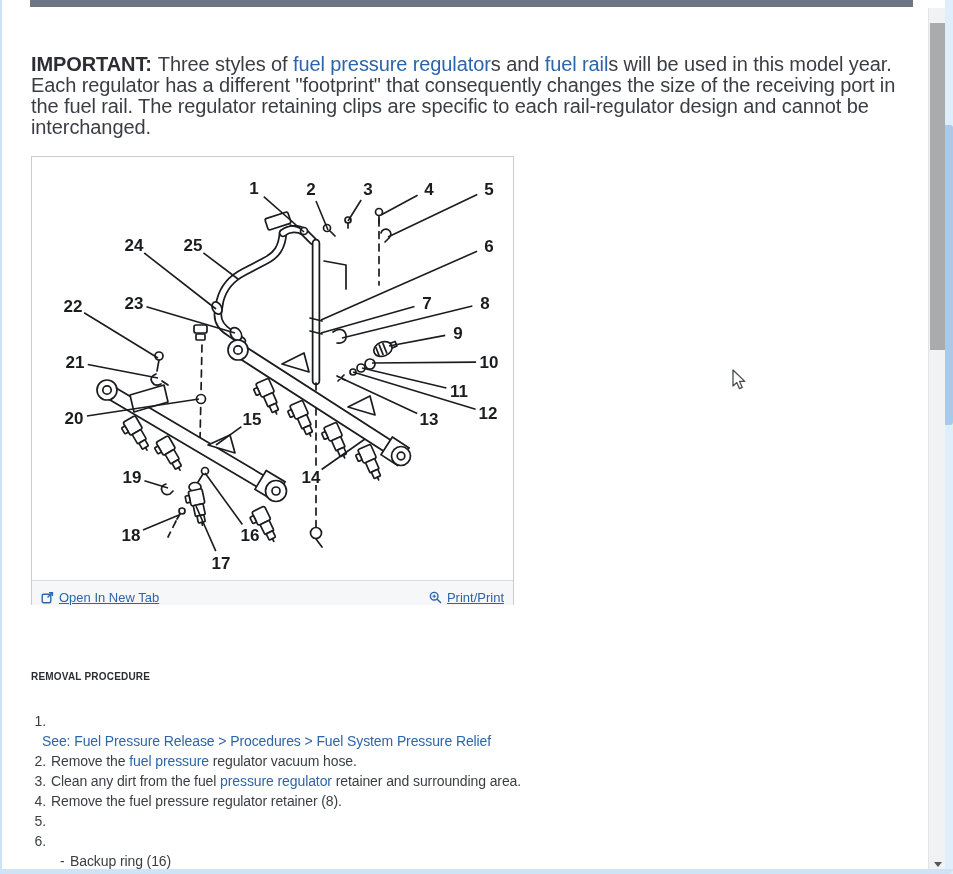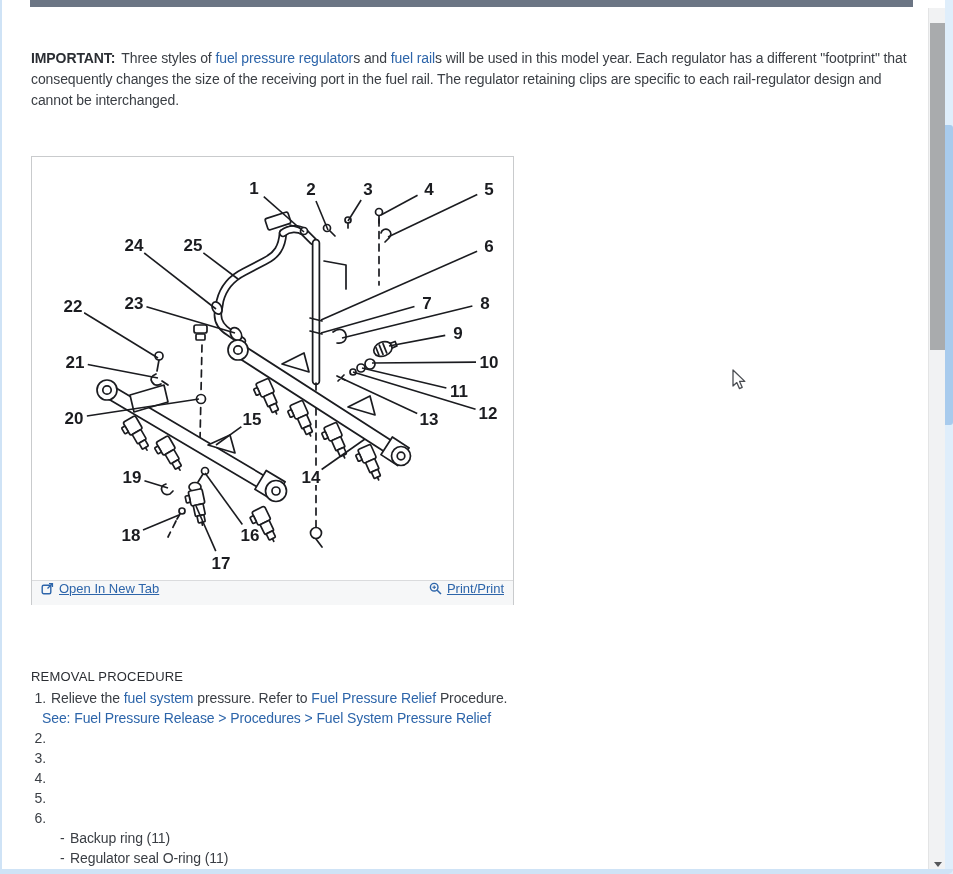--- a/index.html
+++ b/index.html
@@ -15,7 +15,7 @@
   
   .top-bar{position:absolute;left:30px;top:0;width:883px;height:7px;background:var(--bar,#6b7584);}
   
-  .note{position:absolute;left:31px;top:34px;width:892px;font-size:14px;line-height:21px;letter-spacing:-0.1px;}
+  .note{position:absolute;left:31px;top:34px;width:892px;font-size:20px;line-height:21px;letter-spacing:-0.1px;}
   .note .b{font-weight:bold;color:var(--heading,#2b2e33);margin-right:6px;}
   .lnk{color:var(--link,#2d65aa);text-decoration:none;cursor:pointer;}
   

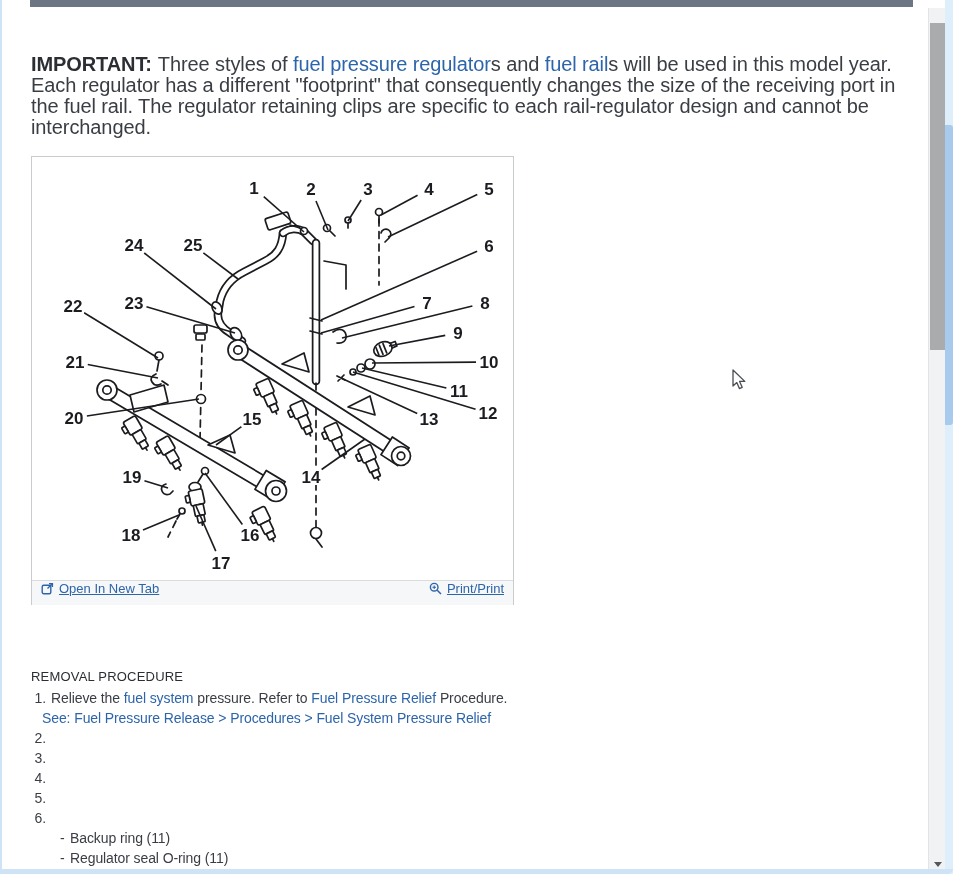--- a/index.html
+++ b/index.html
@@ -23,7 +23,7 @@
     border:1px solid var(--frame_border,#c9cbcd);background:#fff;}
   .figure svg.diagram{display:block;width:481px;height:423px;}
   .fig-footer{height:24px;border-top:1px solid var(--footer_border,#dadbdd);background:var(--footer_bg,#f6f7f8);
-    display:flex;align-items:flex-start;justify-content:space-between;padding:0 9px;font-size:13px;}
+    display:flex;align-items:flex-end;justify-content:space-between;padding:0 9px;font-size:13px;}
   .fig-link{display:flex;align-items:center;gap:5px;color:var(--link,#2d65aa);}
   .fig-link svg{display:block;}
   

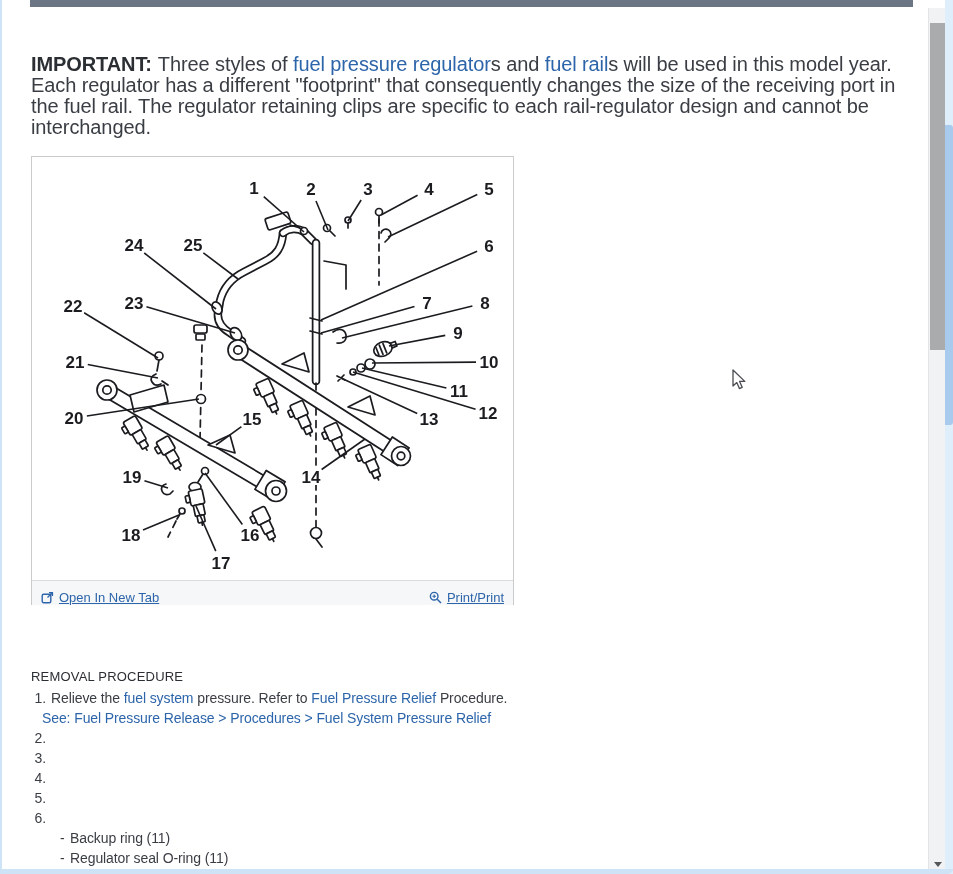--- a/index.html
+++ b/index.html
@@ -36,7 +36,7 @@
     text-anchor:middle;dominant-baseline:central;paint-order:stroke;stroke:#fff;stroke-width:4px;}
   
   .procedure{position:absolute;left:31px;top:667px;width:660px;font-size:14px;line-height:20px;letter-spacing:-0.1px;}
-  .proc-title{font-weight:normal;font-size:13px;color:var(--heading,#2b2e33);letter-spacing:.2px;margin-bottom:1px;}
+  .proc-title{font-weight:bold;font-size:10px;color:var(--heading,#2b2e33);letter-spacing:.2px;margin-bottom:24px;}
   .step-row{display:flex;}
   .step-num{width:15px;text-align:right;margin-right:5px;flex:0 0 auto;}
   .step-sub{margin-left:11px;}

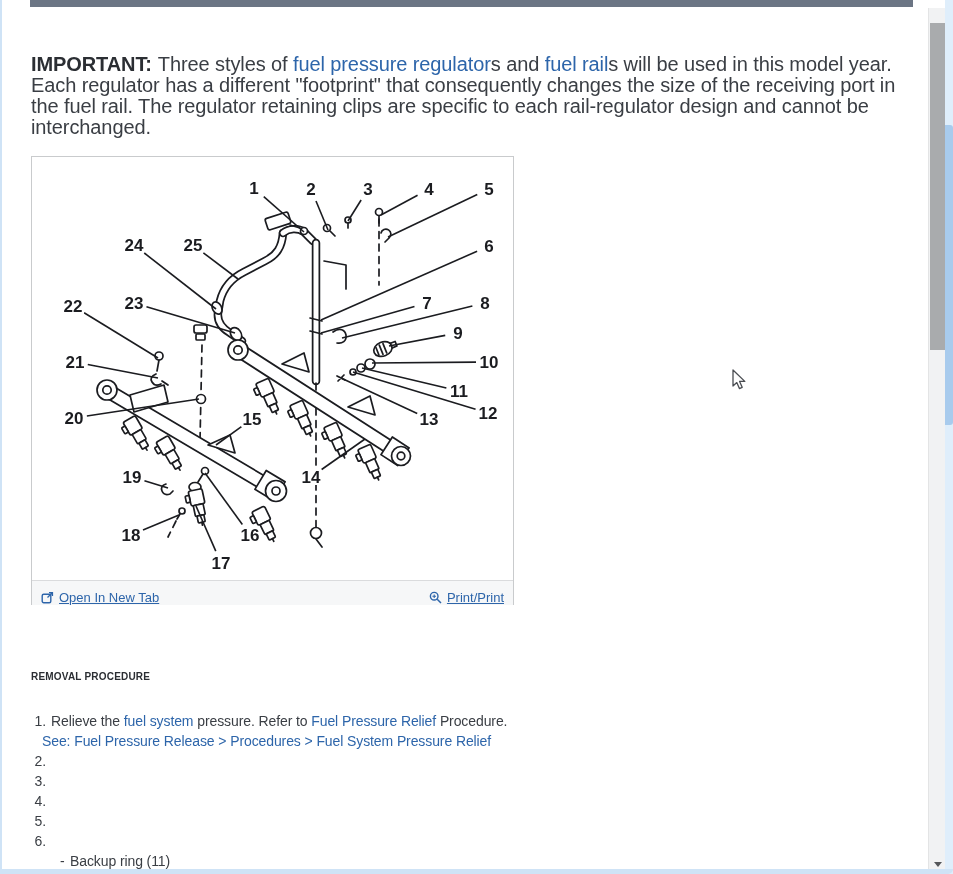--- a/index.html
+++ b/index.html
@@ -254,7 +254,6 @@
       <div>
         <div class="step-row">
           <span class="step-num">1.</span>
-          <span class="step-text"><span>Relieve the </span><a href="#" class="lnk">fuel system</a><span> pressure. Refer to </span><a href="#" class="lnk">Fuel Pressure Relief</a><span> Procedure.</span></span>
         </div>
         <div class="step-sub"><a href="#" class="lnk">See: Fuel Pressure Release &gt; Procedures &gt; Fuel System Pressure Relief</a></div>
       </div>

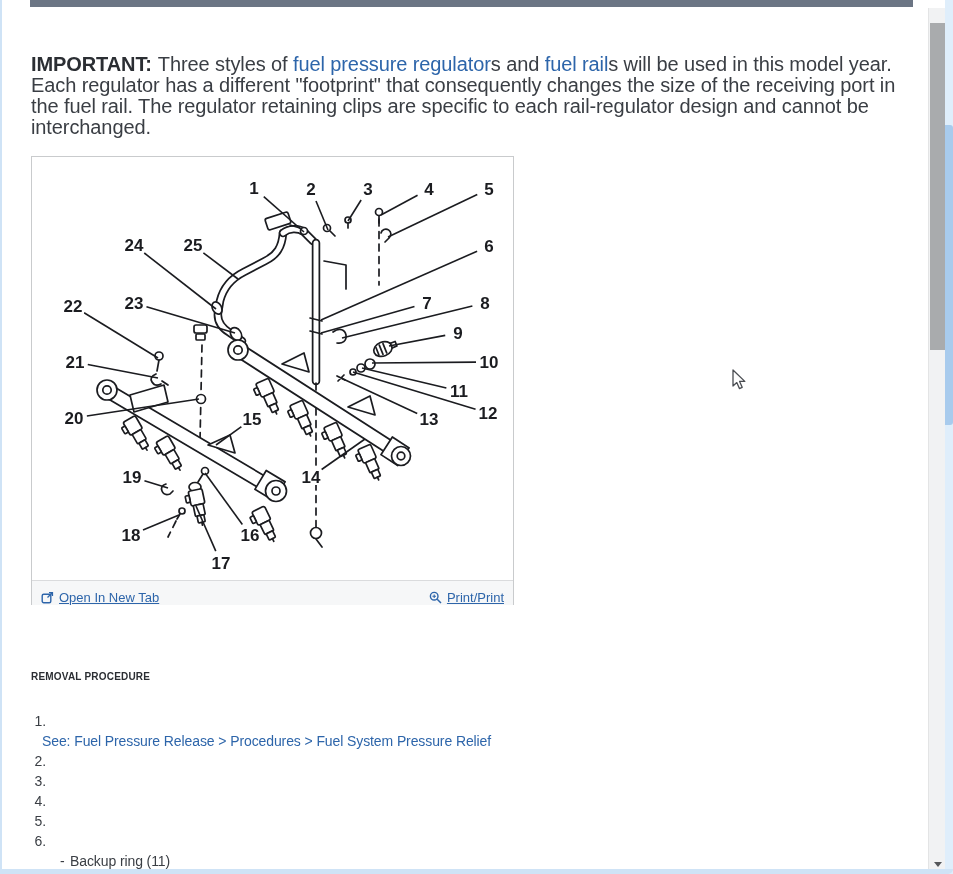--- a/index.html
+++ b/index.html
@@ -260,6 +260,7 @@
       <div>
         <div class="step-row">
           <span class="step-num">2.</span>
+          <span class="step-text"><span>Remove the </span><a href="#" class="lnk">fuel pressure</a><span> regulator vacuum hose.</span></span>
         </div>
       </div>
       <div>

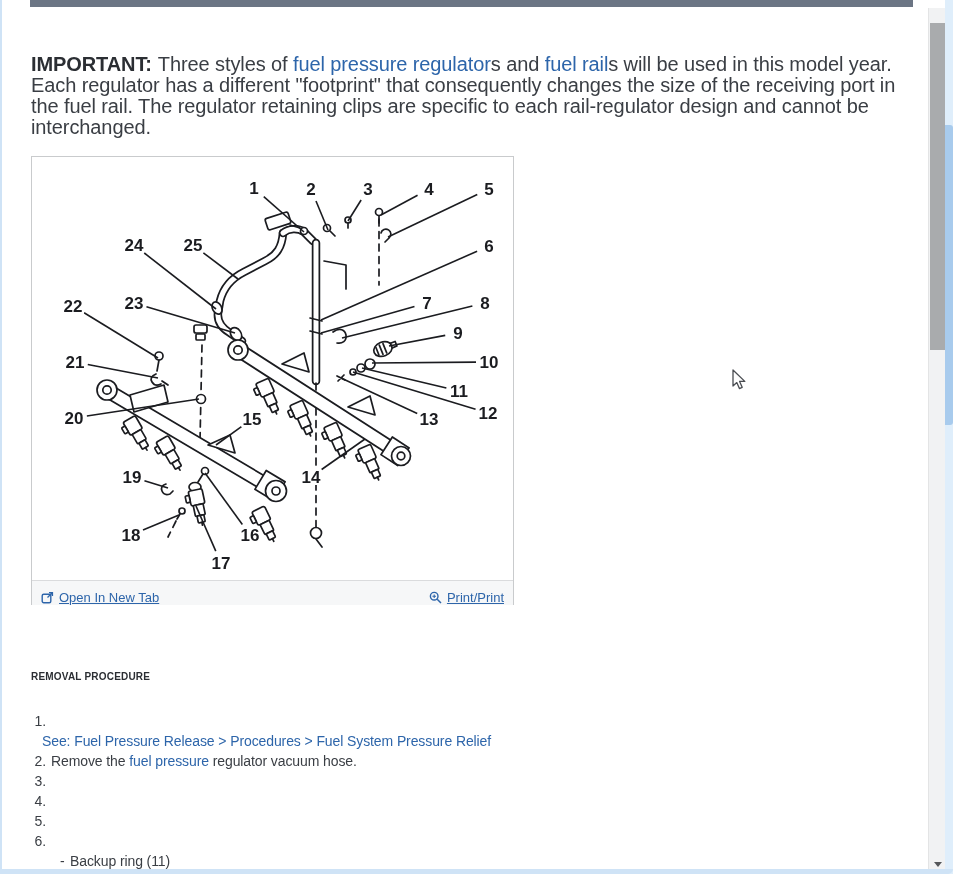--- a/index.html
+++ b/index.html
@@ -266,6 +266,7 @@
       <div>
         <div class="step-row">
           <span class="step-num">3.</span>
+          <span class="step-text"><span>Clean any dirt from the fuel </span><a href="#" class="lnk">pressure regulator</a><span> retainer and surrounding area.</span></span>
         </div>
       </div>
       <div>

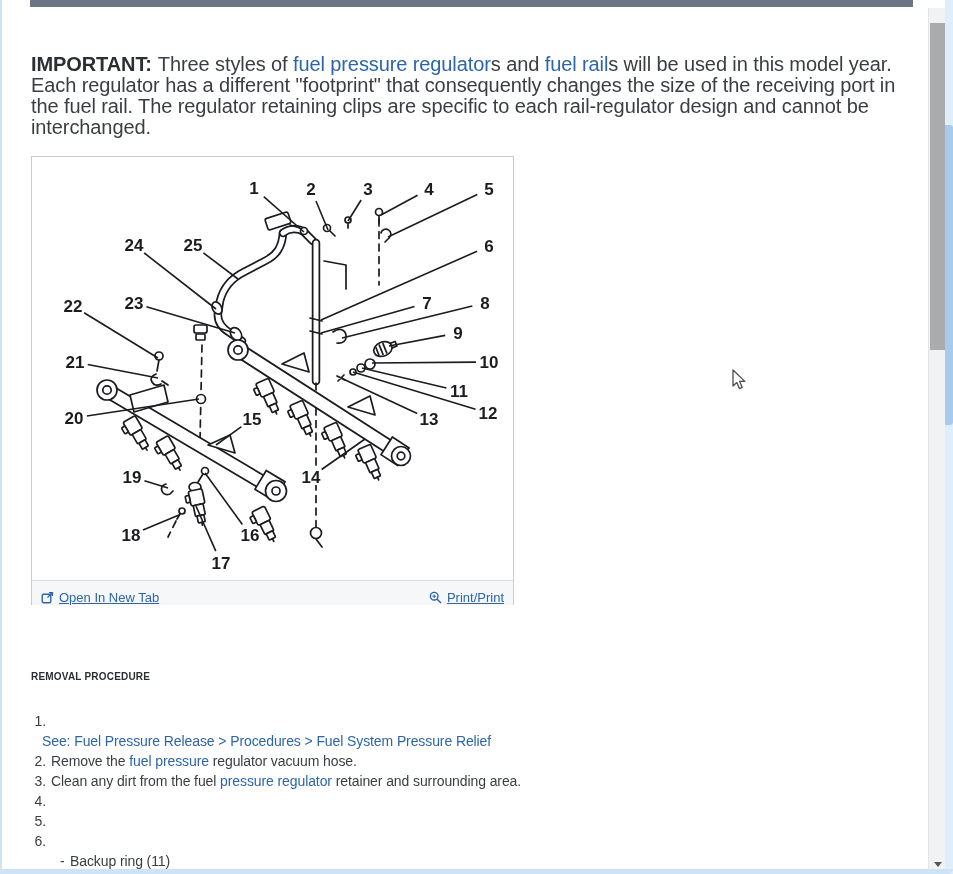--- a/index.html
+++ b/index.html
@@ -272,6 +272,7 @@
       <div>
         <div class="step-row">
           <span class="step-num">4.</span>
+          <span class="step-text"><span>Remove the fuel pressure regulator retainer (8).</span></span>
         </div>
       </div>
       <div>

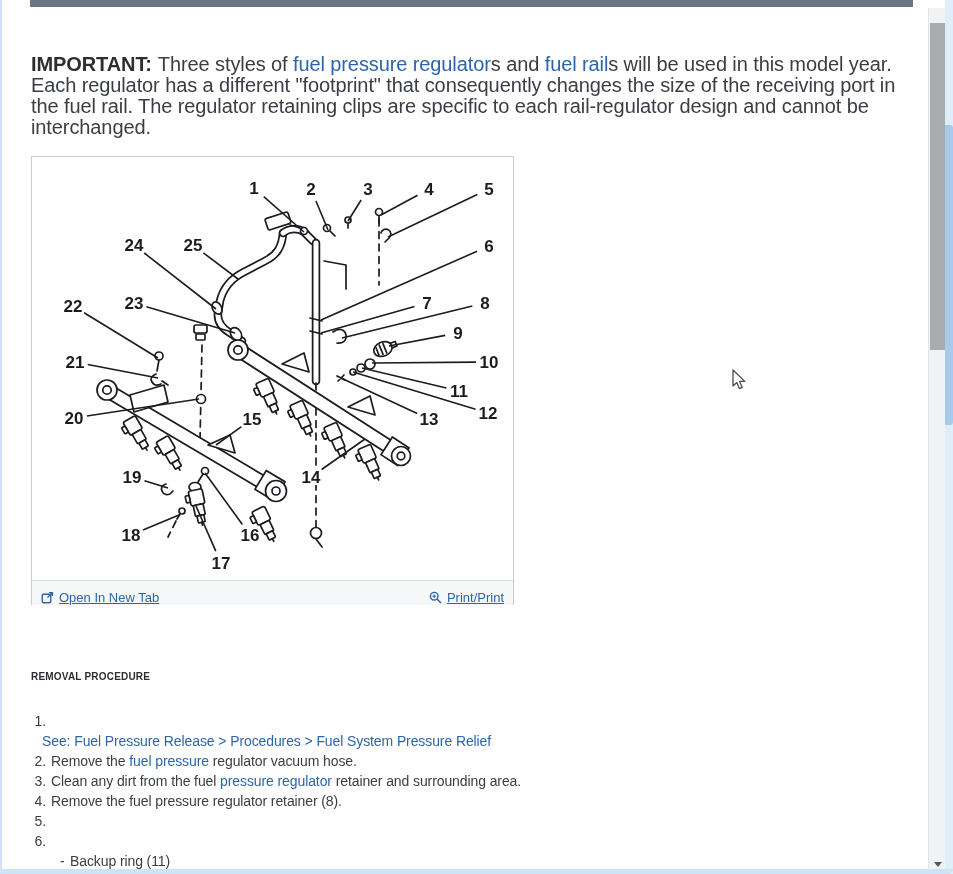--- a/index.html
+++ b/index.html
@@ -286,7 +286,7 @@
         </div>
         <div class="dash-row">
           <span class="dash-mark">-</span>
-          <span>Backup ring (11)</span>
+          <span>Backup ring (16)</span>
         </div>
         <div class="dash-row">
           <span class="dash-mark">-</span>

